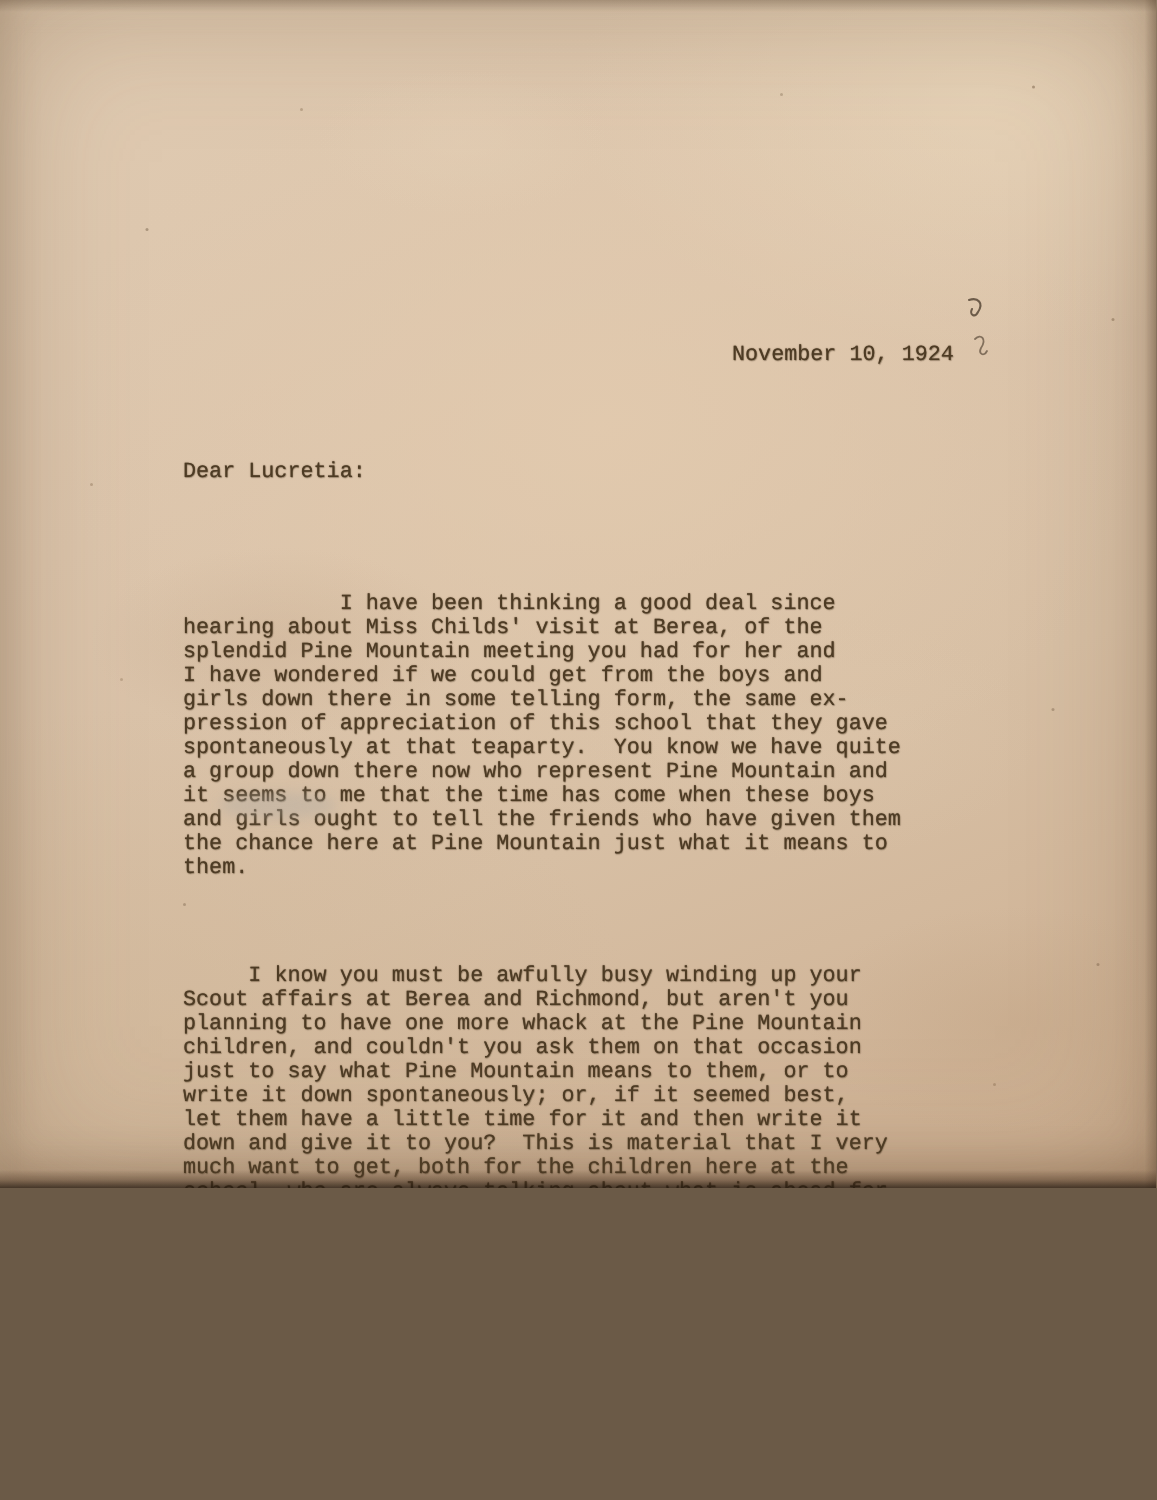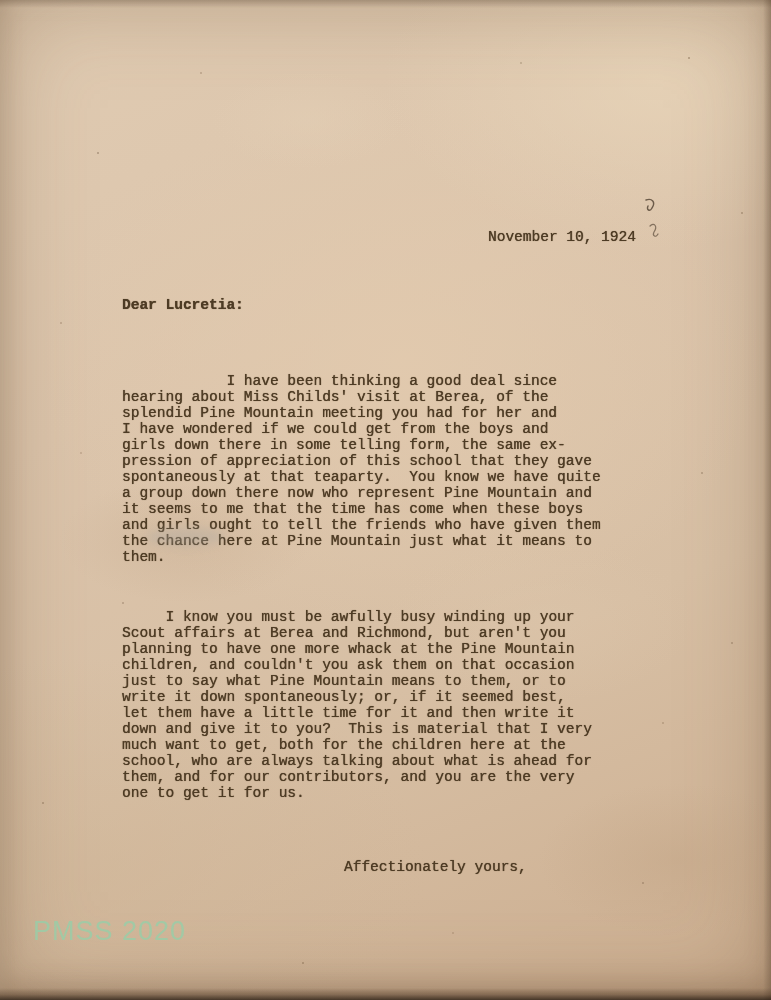--- a/index.html
+++ b/index.html
@@ -8,7 +8,7 @@
   #screenshot {
     position: relative;
     width: 771px;
-    height: 1000px;
+    height: 792px;
     overflow: hidden;
     background:
       radial-gradient(ellipse 520px 380px at 52% 36%, rgba(226,202,174,0.85), rgba(226,202,174,0) 70%),

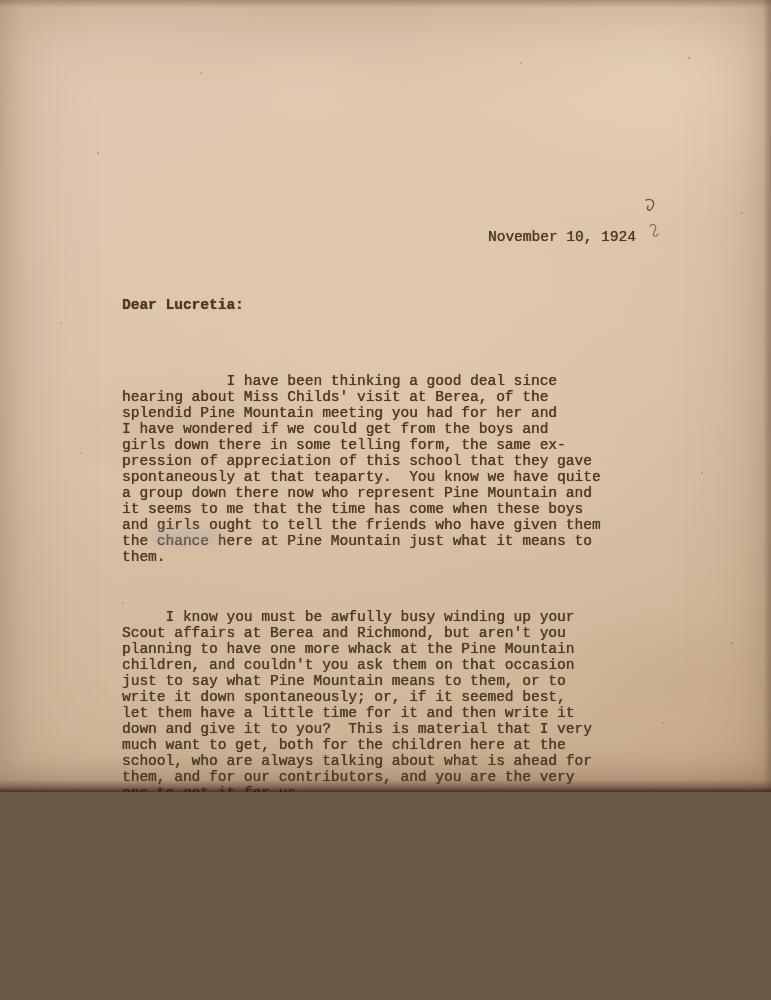--- a/index.html
+++ b/index.html
@@ -80,7 +80,7 @@
     white-space: pre-wrap;
   }
   .date-line { margin: 0 0 0 366px; }
-  .salutation { margin-top: 20px; font-weight: bold; }
+  .salutation { margin-top: 30px; }
   .letter p { margin: 12px 0 0 0; }
   .closing { margin: 10px 0 0 222px; }
 

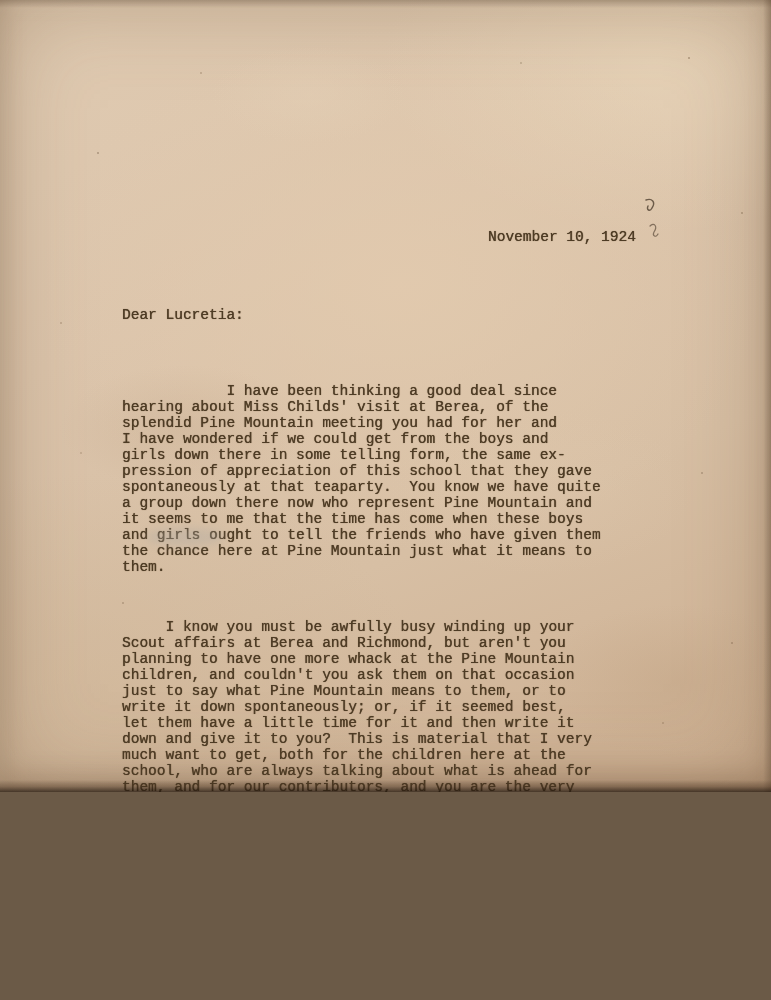--- a/index.html
+++ b/index.html
@@ -81,7 +81,7 @@
   }
   .date-line { margin: 0 0 0 366px; }
   .salutation { margin-top: 30px; }
-  .letter p { margin: 12px 0 0 0; }
+  .letter p { margin: 24px 0 0 0; }
   .closing { margin: 10px 0 0 222px; }
 
   

